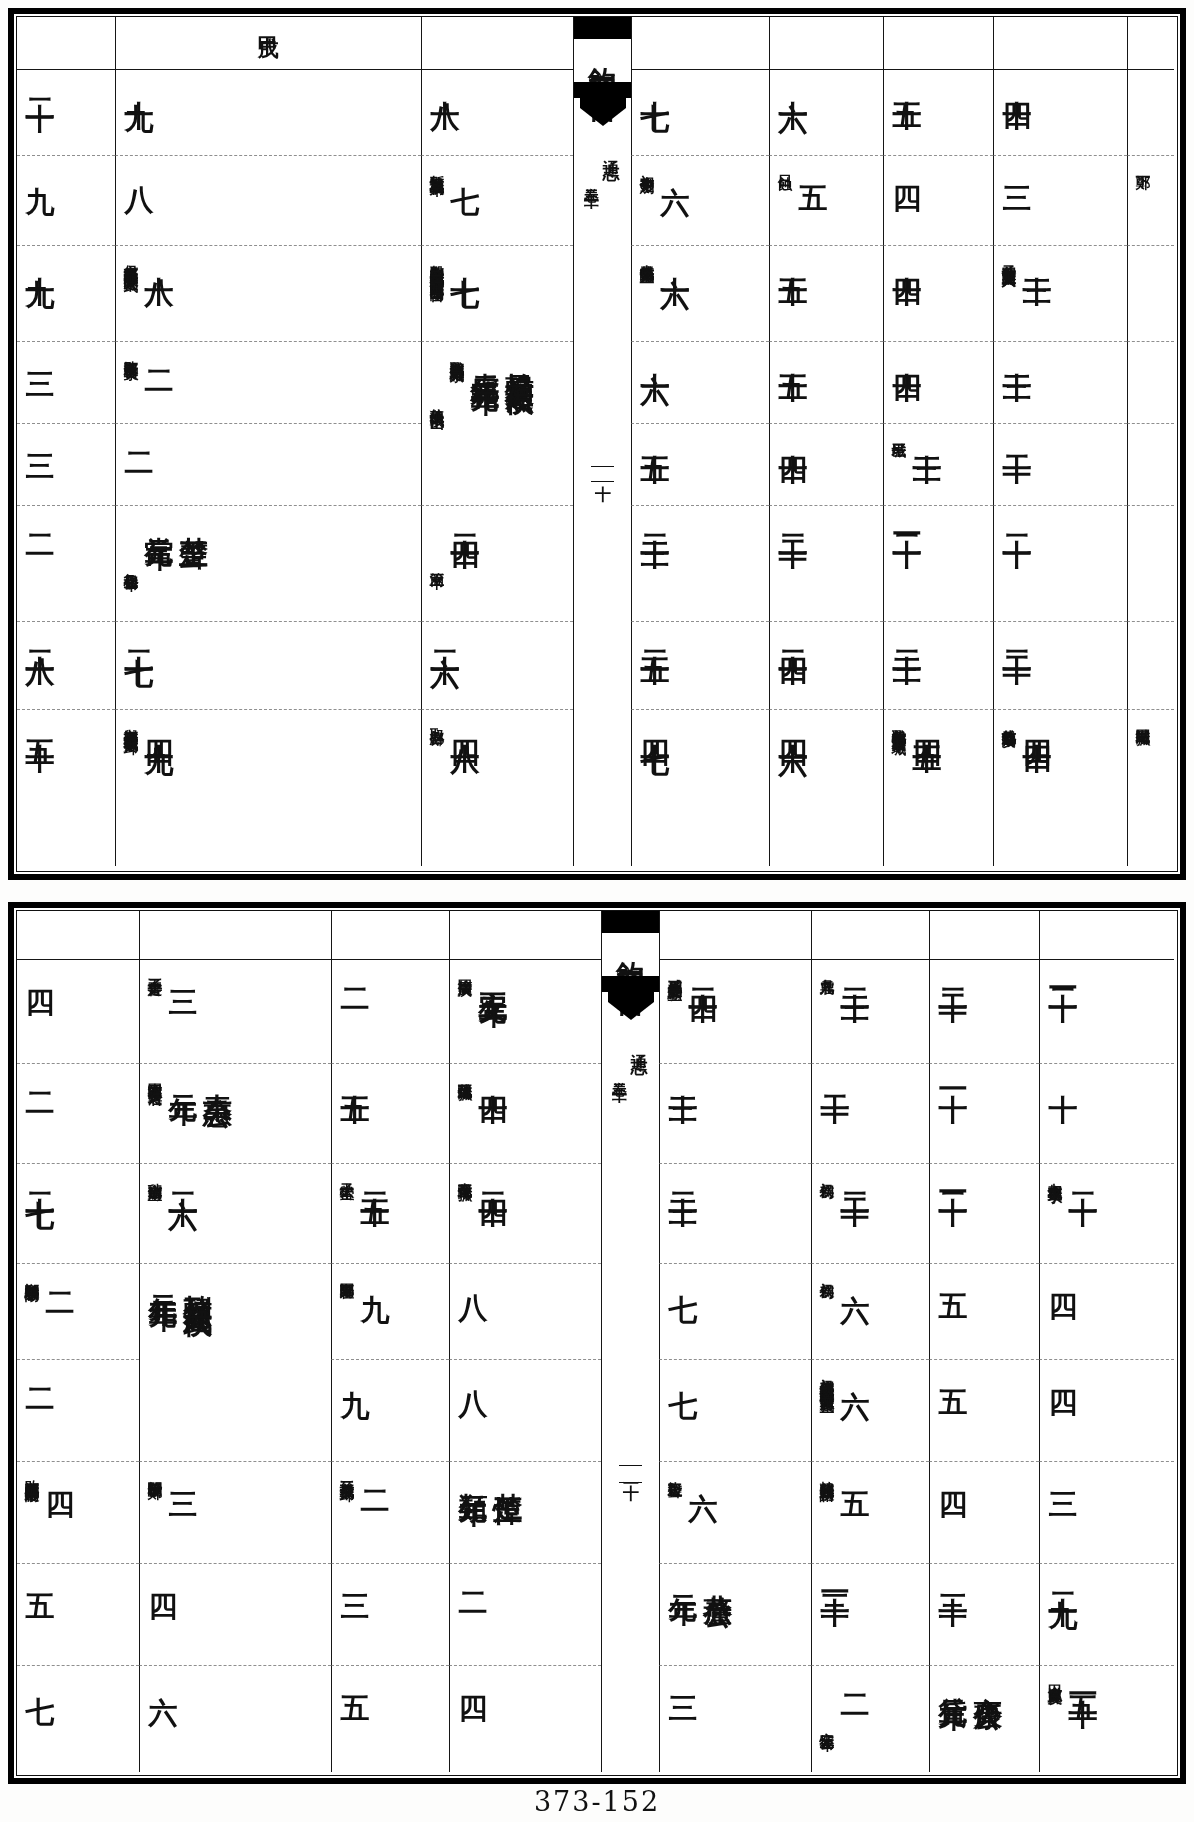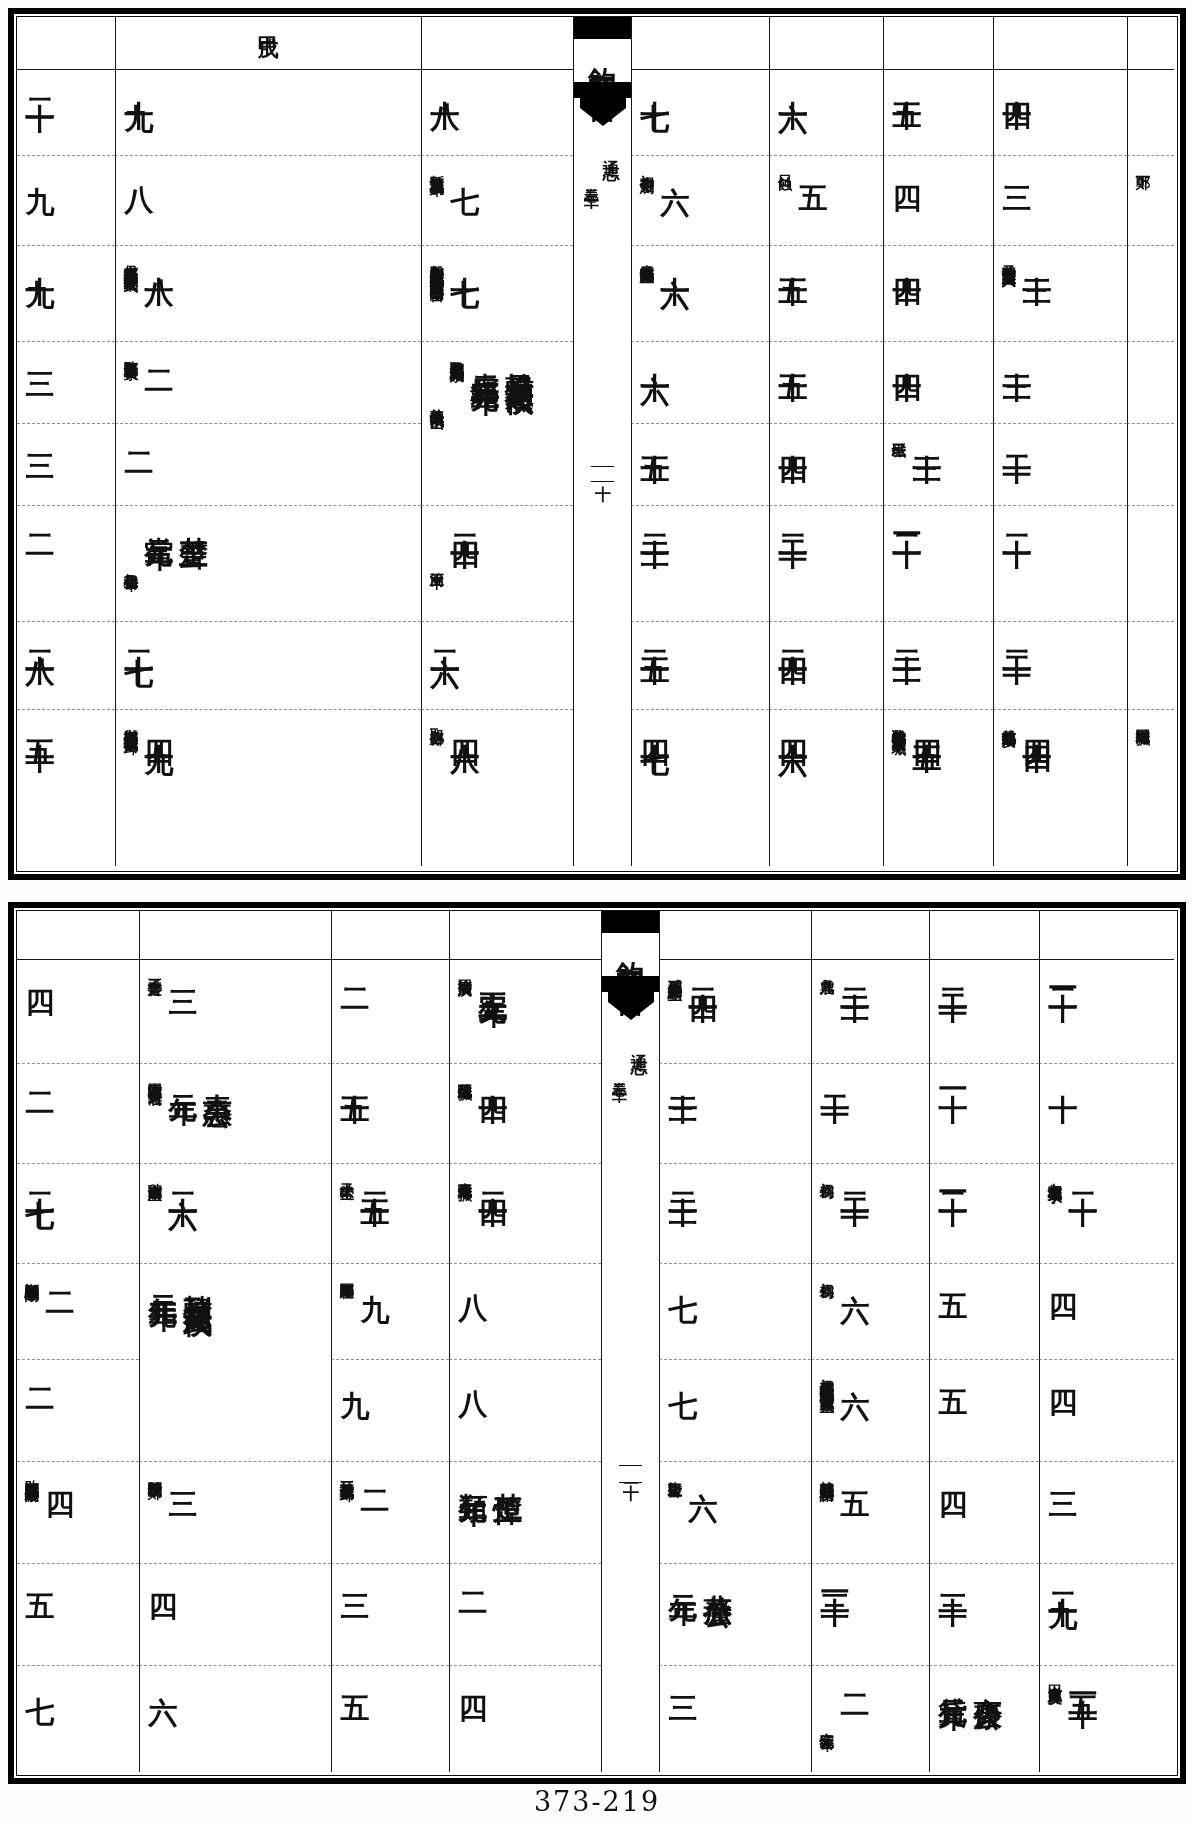--- a/index.html
+++ b/index.html
@@ -797,6 +797,6 @@
     </div>
 </div>
 
-<div class="footer">373-219</div>
+<div class="footer">373-152</div>
 
 </body></html>

